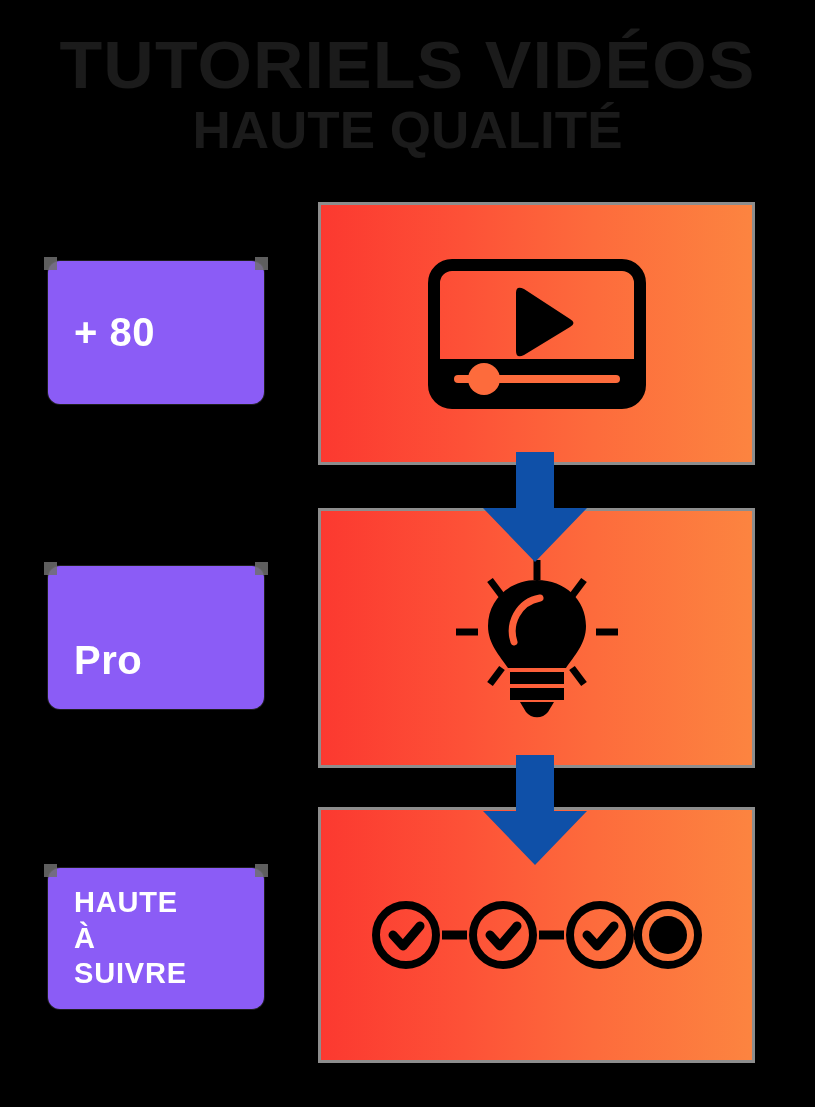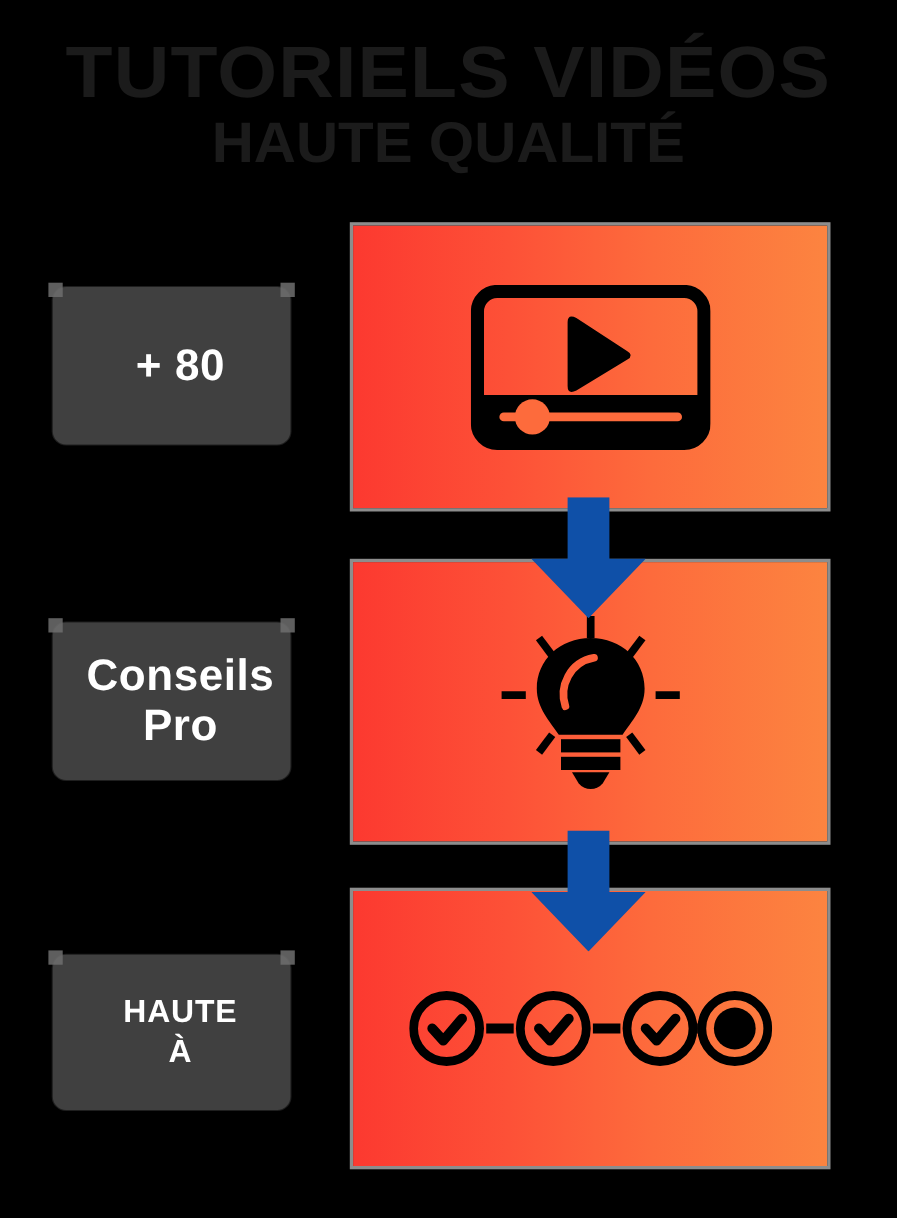--- a/index.html
+++ b/index.html
@@ -72,12 +72,11 @@
     position: absolute;
     left: 48px;
     width: 216px;
-    background: #404040;
+    background: #8b5cf6;
     border-radius: 12px;
     display: flex;
     align-items: center;
     justify-content: center;
-    text-align: center;
     color: #ffffff;
     font-weight: 700;
     box-shadow: 0 0 0 1px rgba(120,120,120,0.25);

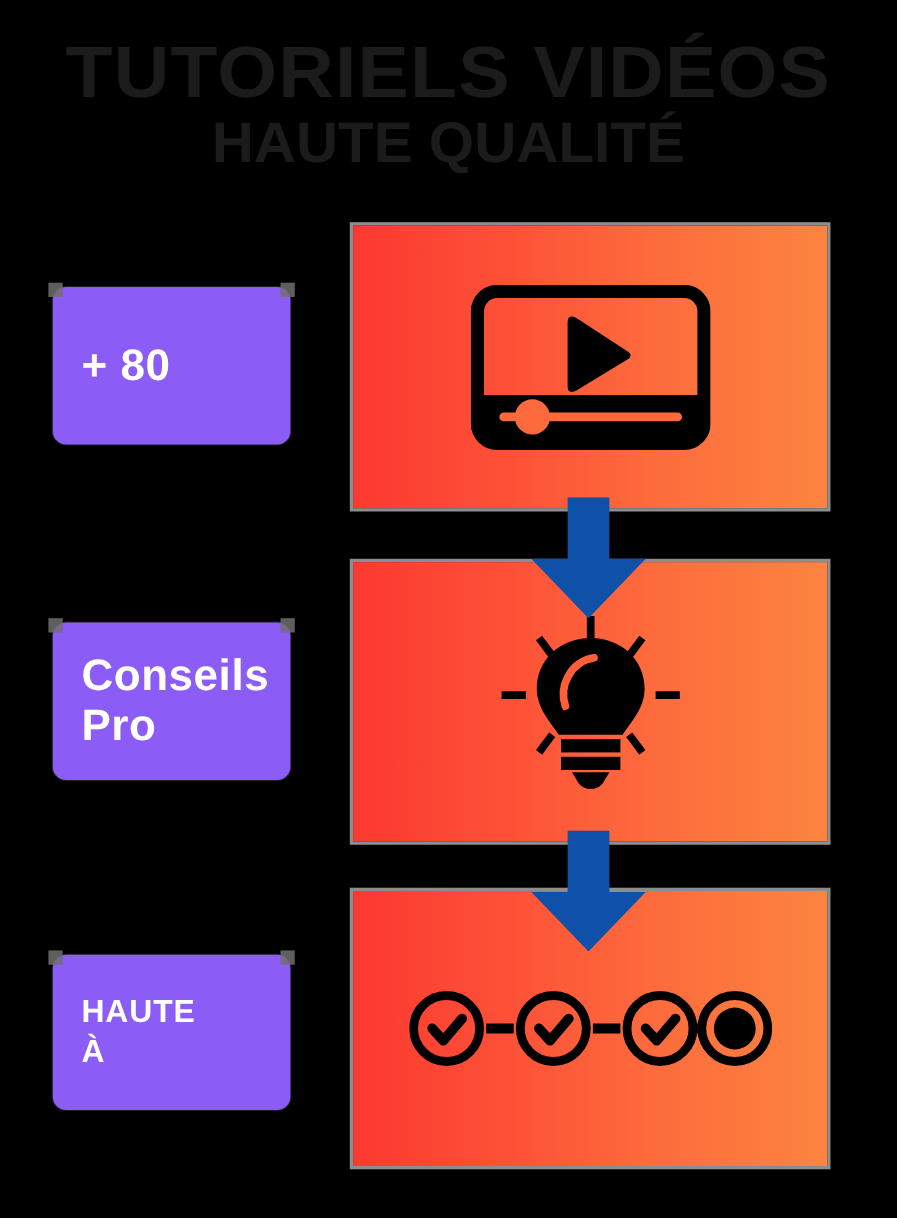--- a/index.html
+++ b/index.html
@@ -132,7 +132,7 @@
 
 <div class="chip" id="chip-tips">
   <span class="chip-text">
-    <span>Conseils</span><br>
+    <br>
     <span>Pro</span>
   </span>
 </div>

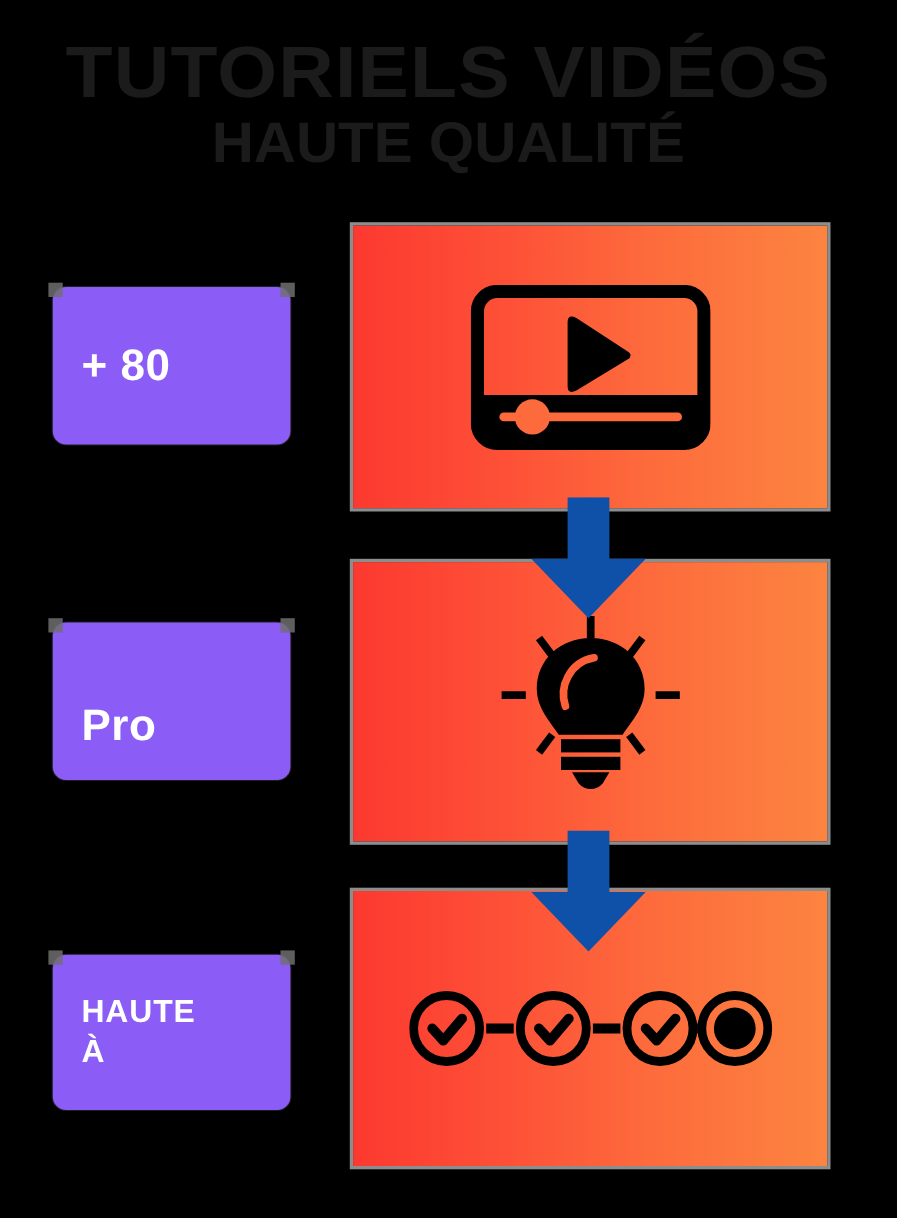--- a/index.html
+++ b/index.html
@@ -141,6 +141,7 @@
   <span class="chip-text">
     <span>HAUTE</span><br>
     <span>À</span><br>
+    <span>SUIVRE</span>
   </span>
 </div>
 

